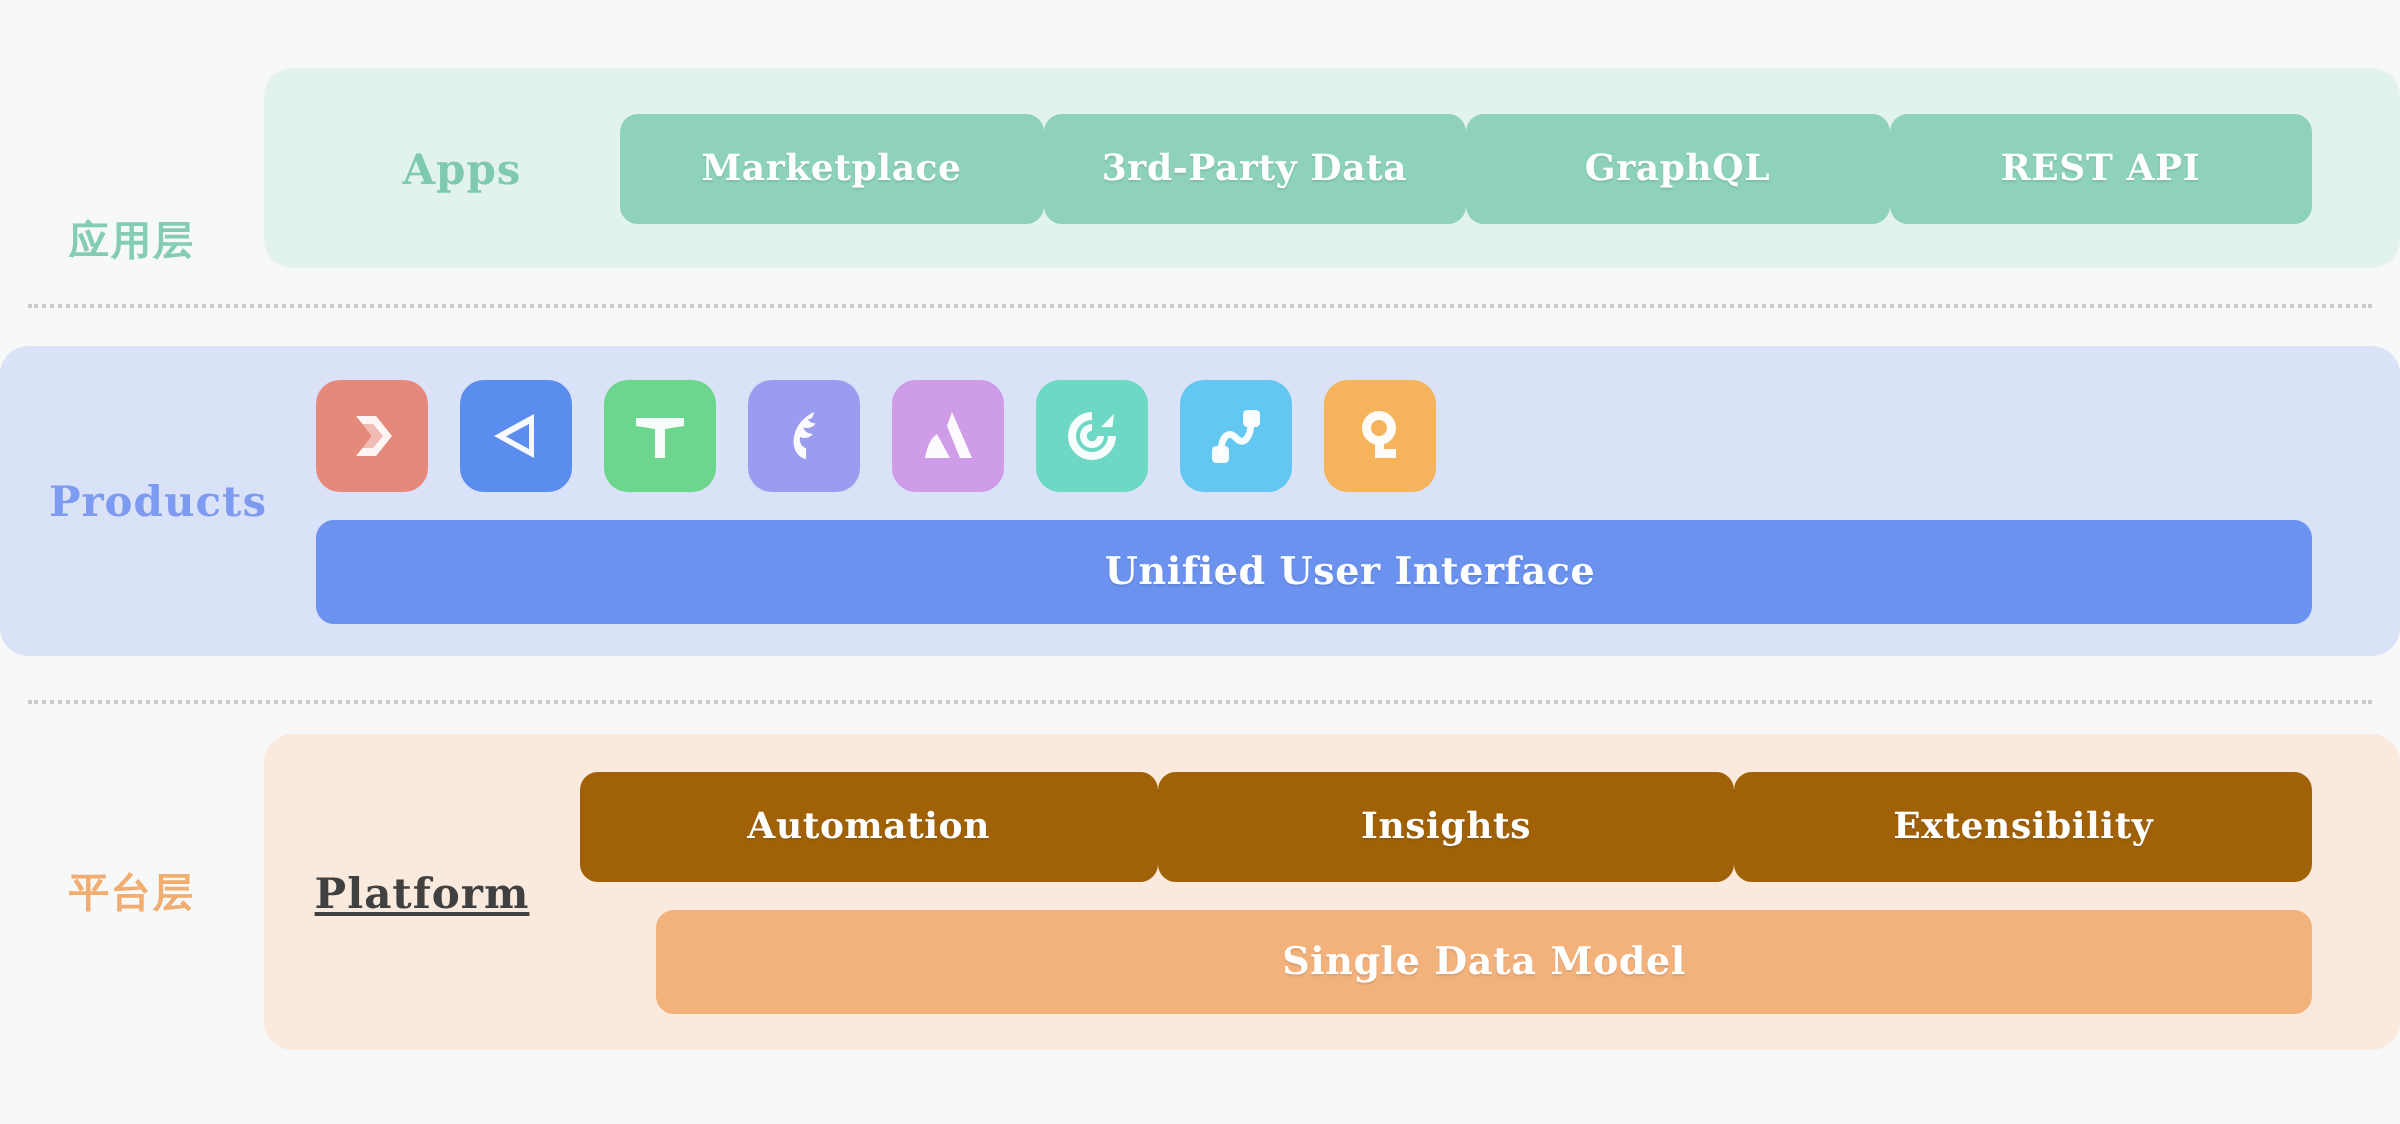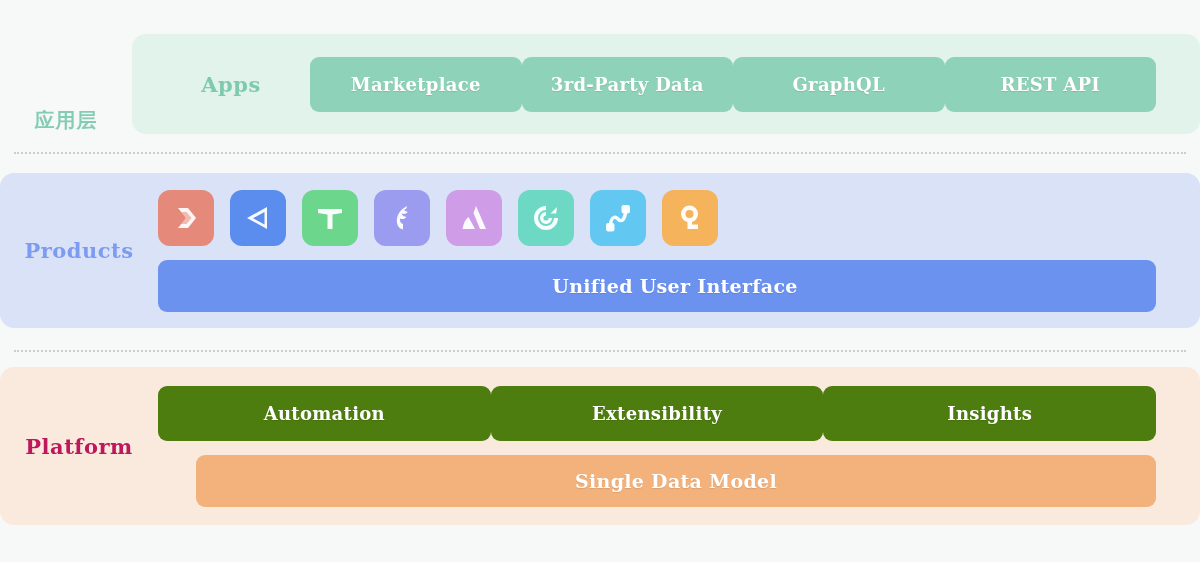--- a/index.html
+++ b/index.html
@@ -137,7 +137,7 @@
   #layer-platform .layer-body { background: #faeade; height: 158px; }
   #layer-platform .layer-zh { color: #f0ad72; }
   #layer-platform .layer-en { color: #be185d; }
-  #layer-platform .pill { background: #4d7c0f; }
+  #layer-platform .pill { background: #a16207; }
   #sdm-bar { background: #f3b27c; margin-left: 38px; }
 
   

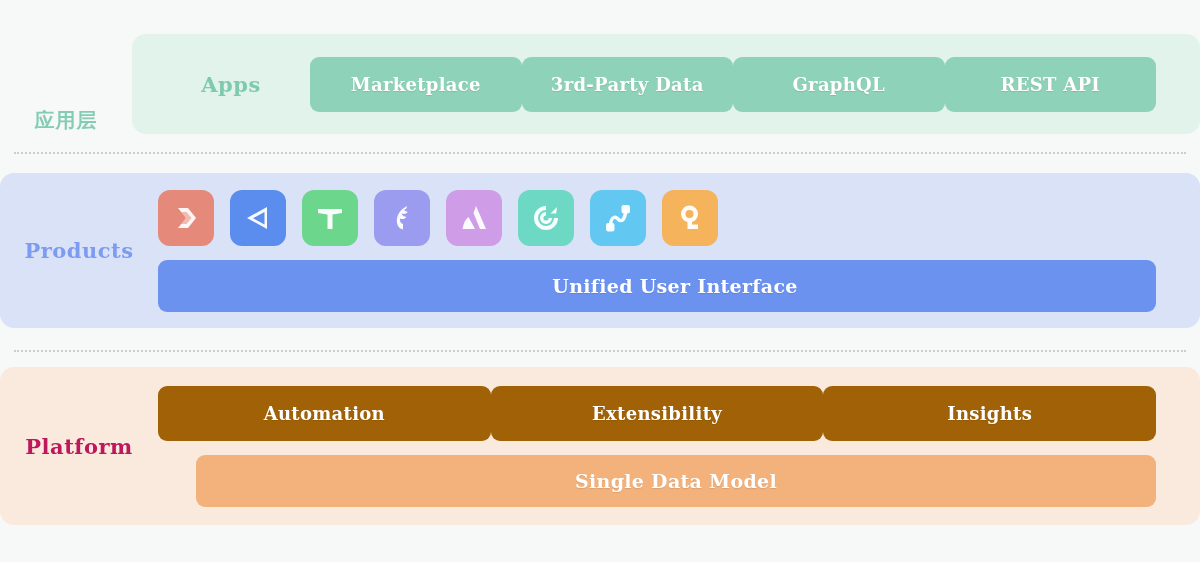--- a/index.html
+++ b/index.html
@@ -268,8 +268,8 @@
       <div class="layer-content">
         <div class="pill-row">
           <div class="pill">Automation</div>
+          <div class="pill">Insights</div>
           <div class="pill">Extensibility</div>
-          <div class="pill">Insights</div>
         </div>
         <div class="wide-bar" id="sdm-bar">Single Data Model</div>
       </div>

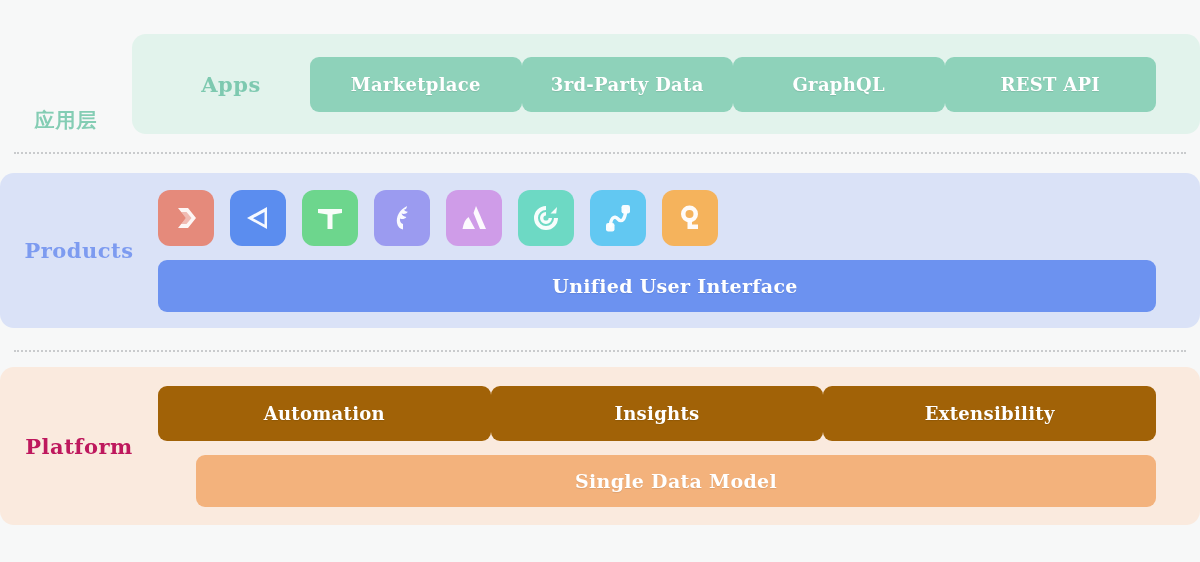--- a/index.html
+++ b/index.html
@@ -263,6 +263,7 @@
   <div class="divider" id="divider-2"></div>
 
   <div class="layer" id="layer-platform">
+    <div class="layer-zh">平台层</div>
     <div class="layer-body">
       <div class="layer-en">Platform</div>
       <div class="layer-content">

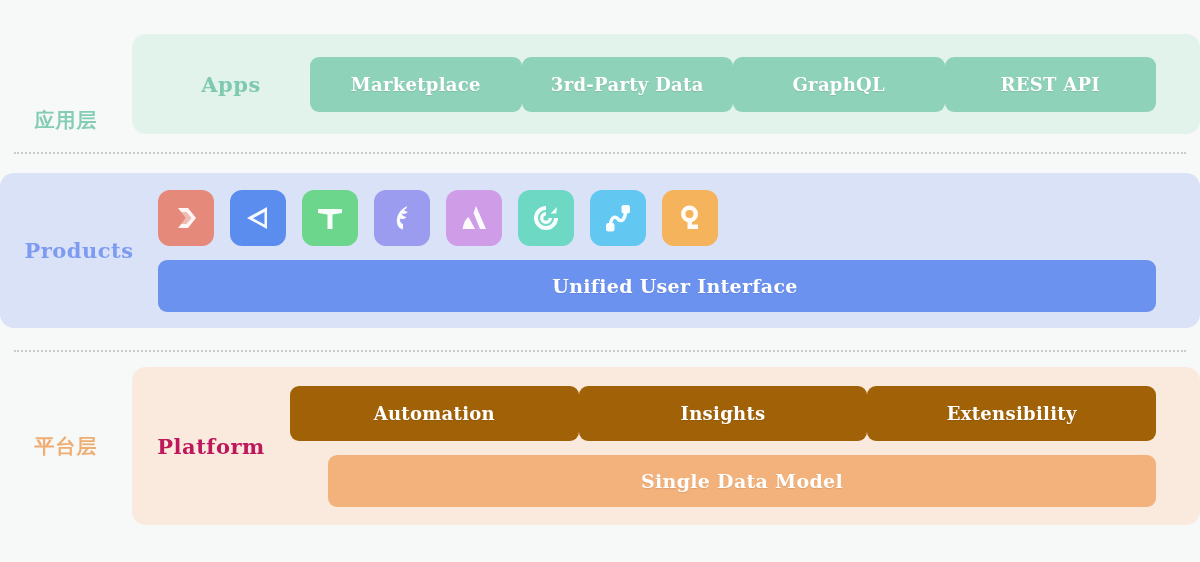--- a/index.html
+++ b/index.html
@@ -136,7 +136,7 @@
   #layer-platform { top: 367px; height: 158px; }
   #layer-platform .layer-body { background: #faeade; height: 158px; }
   #layer-platform .layer-zh { color: #f0ad72; }
-  #layer-platform .layer-en { color: #be185d; }
+  #layer-platform .layer-en { color: #404040; text-decoration: underline; }
   #layer-platform .pill { background: #a16207; }
   #sdm-bar { background: #f3b27c; margin-left: 38px; }
 

